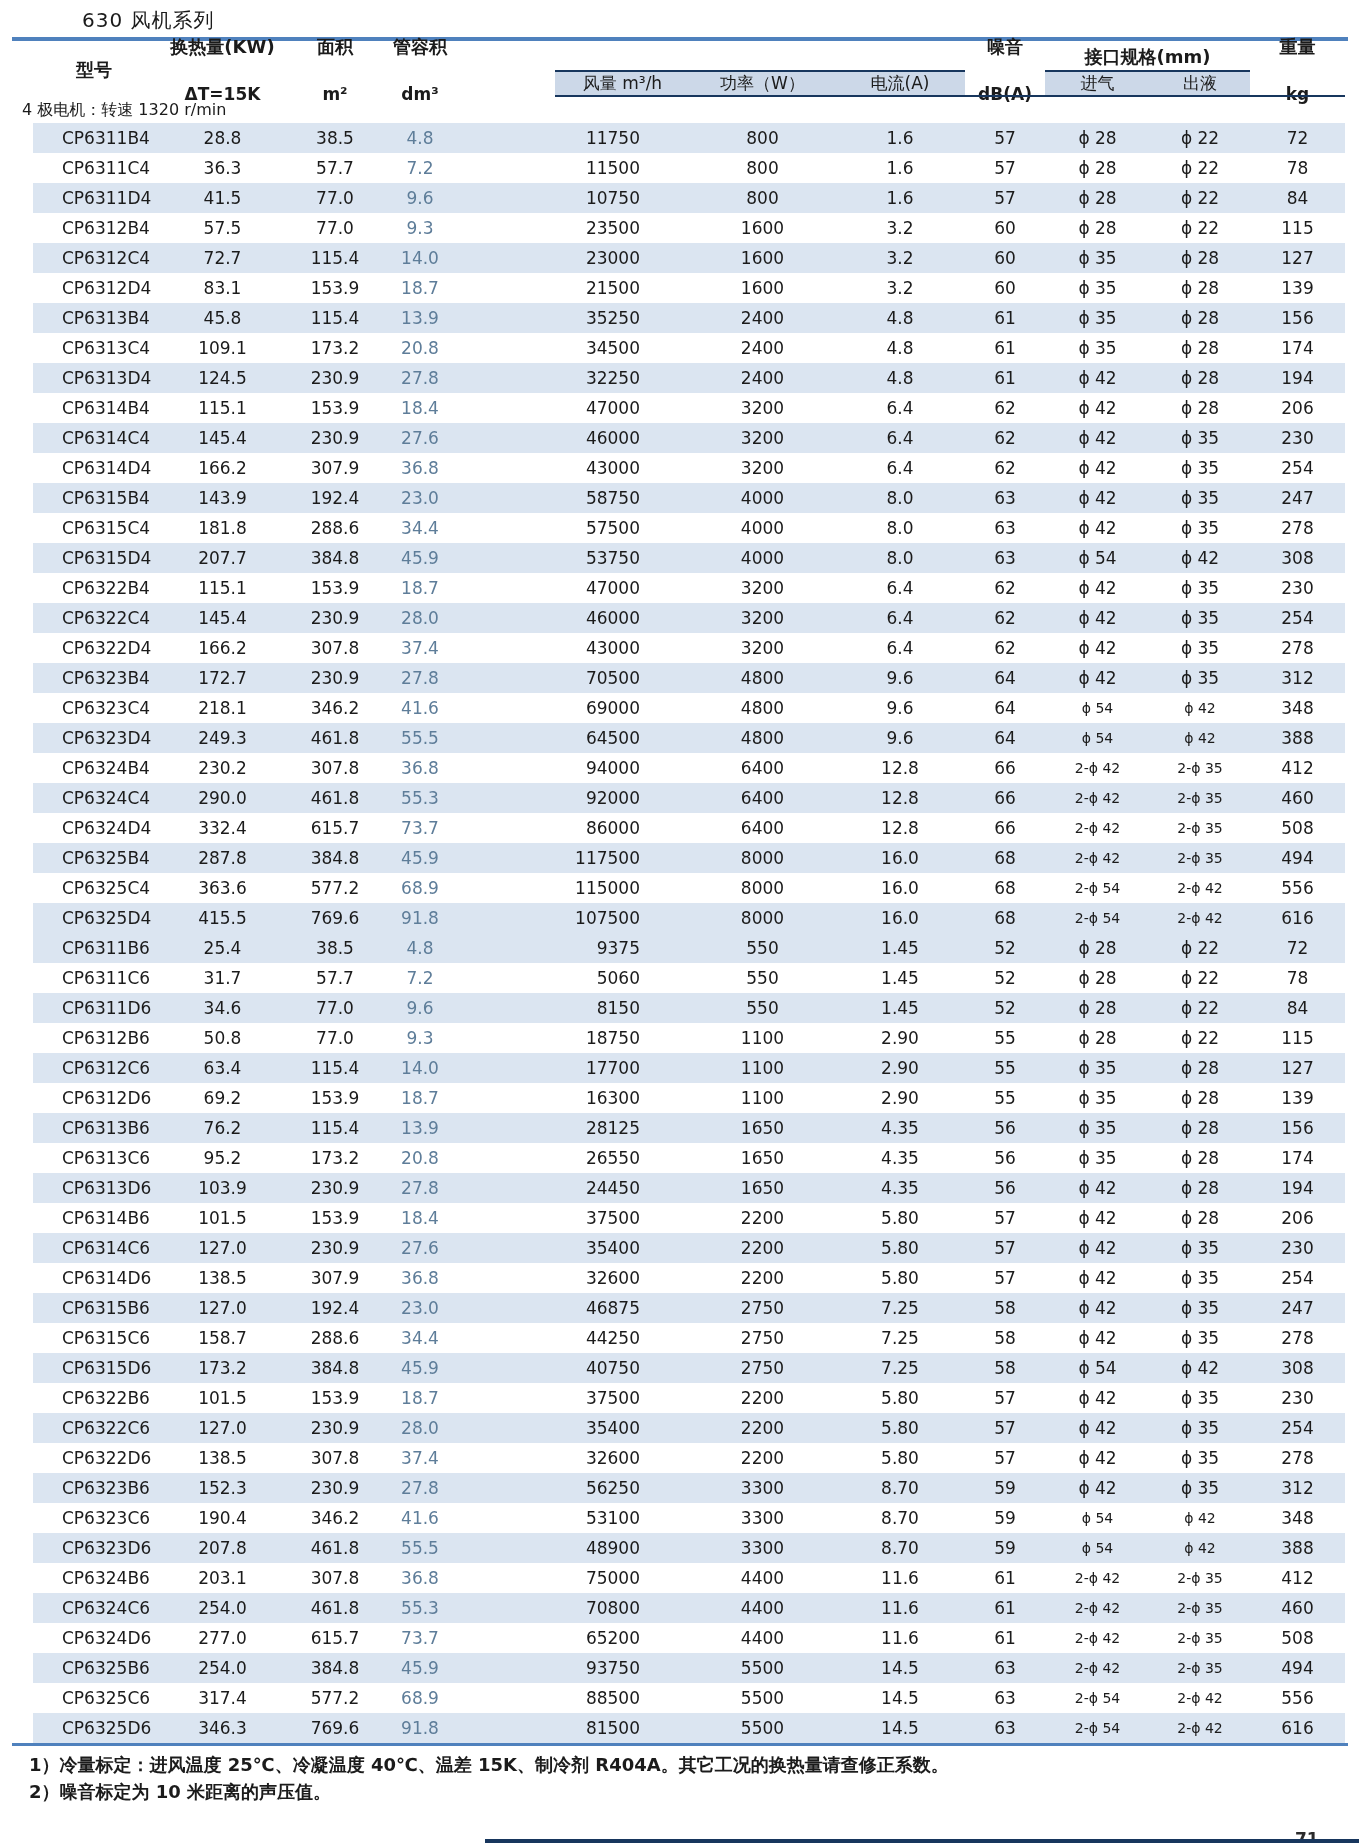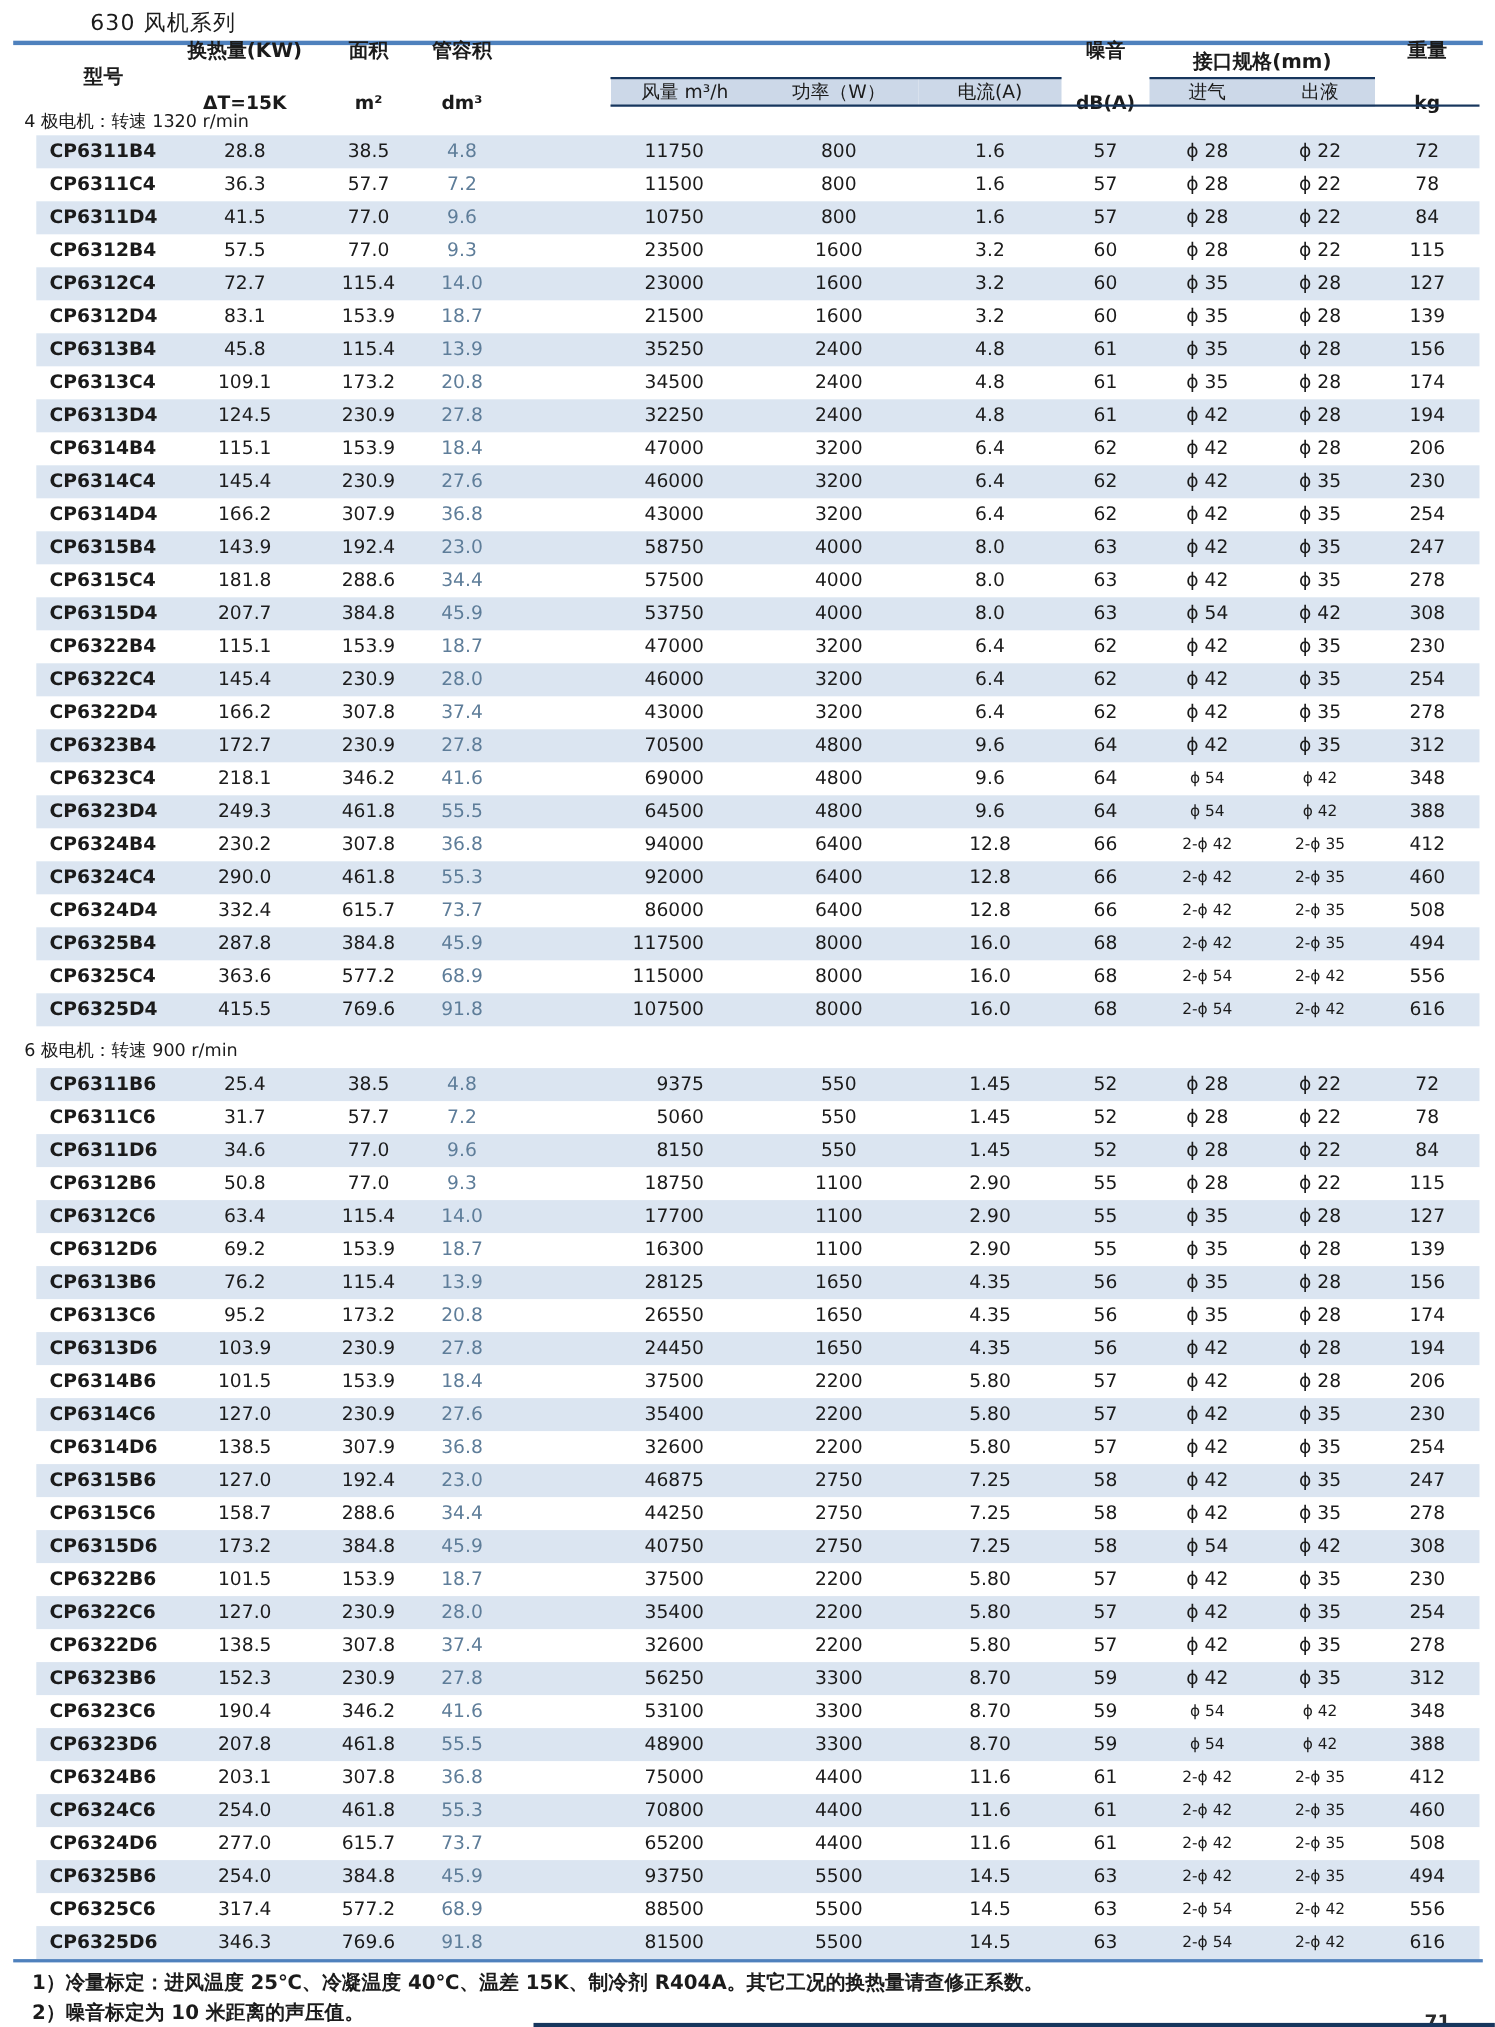--- a/index.html
+++ b/index.html
@@ -53,7 +53,7 @@
   .row{height:30px;align-items:center;font-size:17px;}
   .row.stripe{background:var(--stripe);}
   .cell{text-align:center;white-space:nowrap;}
-  .cell.c-0{text-align:left;font-weight:bold;padding-left:12px;}
+  .cell.c-0{text-align:left;font-weight:normal;padding-left:29px;}
   .cell.c-3{color:var(--vol-text);}
   .cell.c-4{text-align:right;padding-right:50px;}
   .cell.conn-small{font-size:14px;}

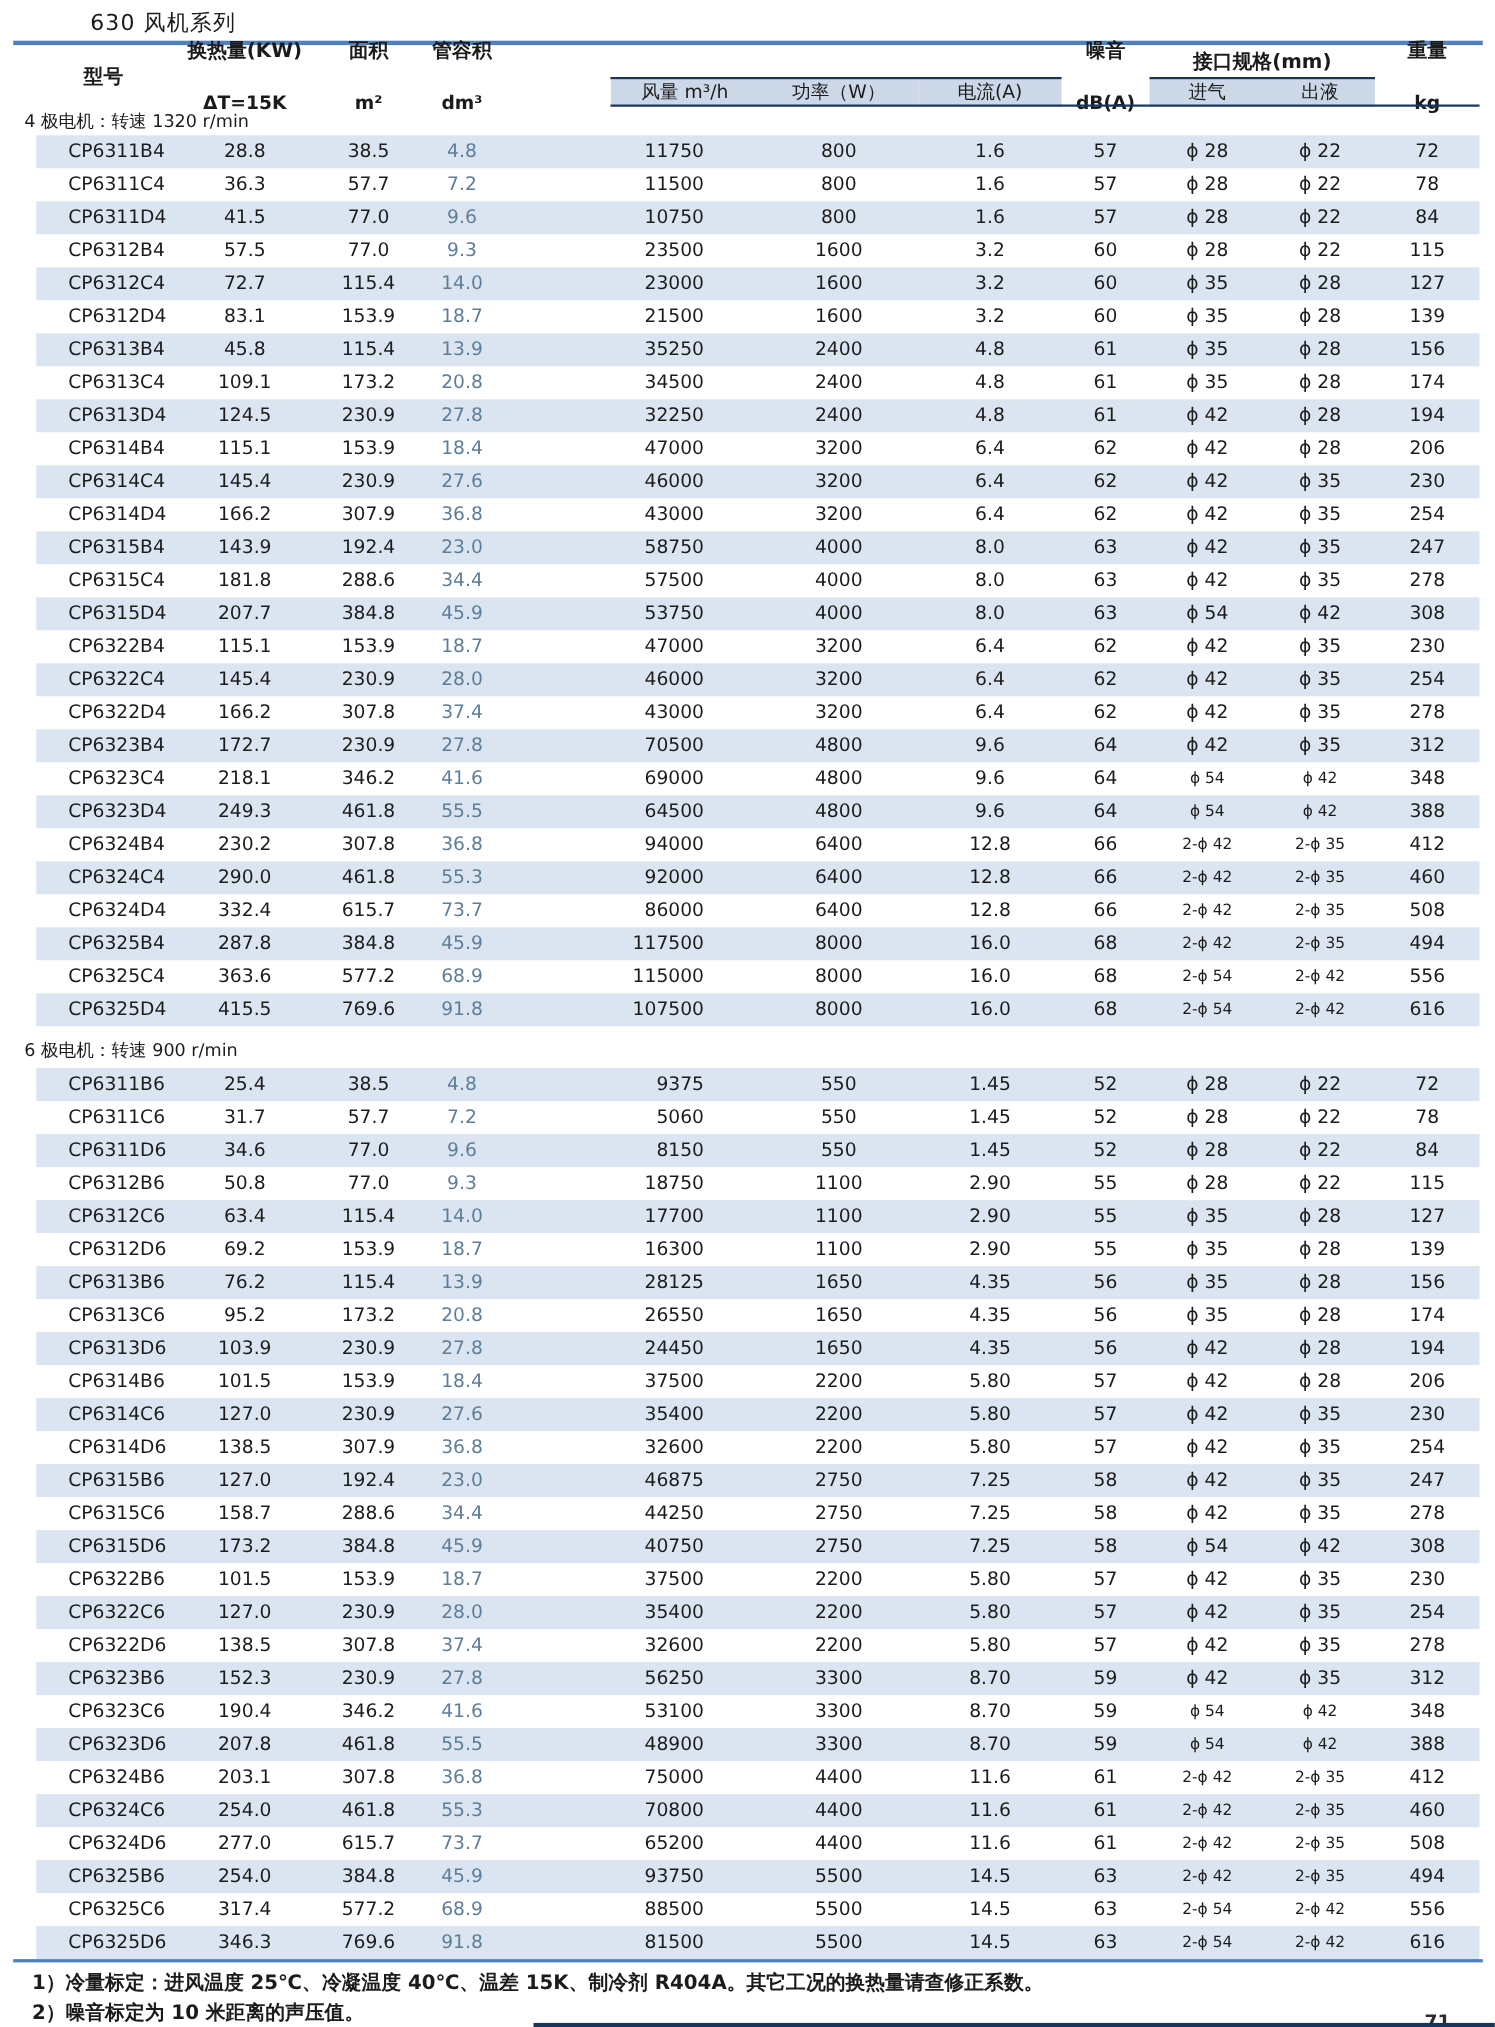--- a/index.html
+++ b/index.html
@@ -465,7 +465,6 @@
         <div class="cell c-9 conn-small">2-ϕ 42</div>
         <div class="cell c-10">616</div>
       </div>
-      <div class="section-label tall">6 极电机：转速 900 r/min</div>
       <div class="row grid-cols stripe">
         <div class="cell c-0">CP6311B6</div>
         <div class="cell c-1">25.4</div>

